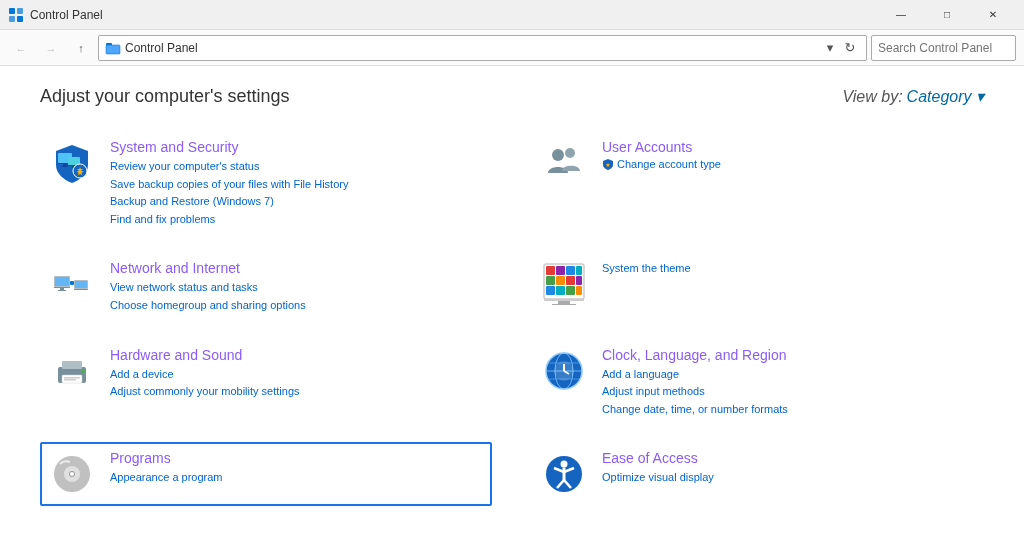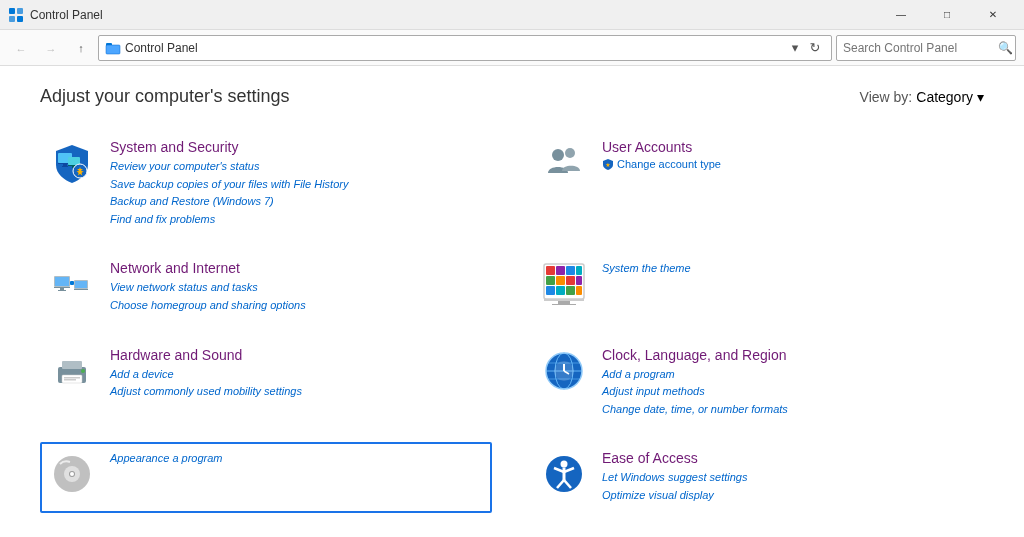--- a/index.html
+++ b/index.html
@@ -103,7 +103,7 @@
       background: #fff;
       border: 1px solid #aaa;
       height: 26px;
-      width: 180px;
+      width: 145px;
       padding: 0 6px;
       border-radius: 2px;
     }

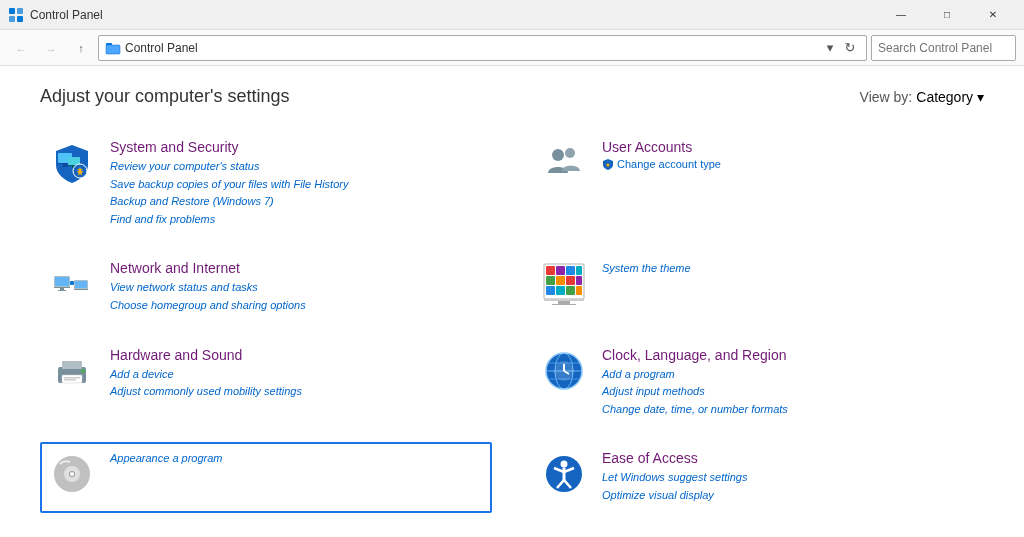--- a/index.html
+++ b/index.html
@@ -142,10 +142,11 @@
     }
     .view-by {
       display: flex;
-      align-items: flex-start;
-      font-size: 14px;
+      align-items: flex-end;
+      font-size: 16px;
       color: #333;
       gap: 4px;
+      font-style: italic;
     }
     .view-by-label {
       color: #555;

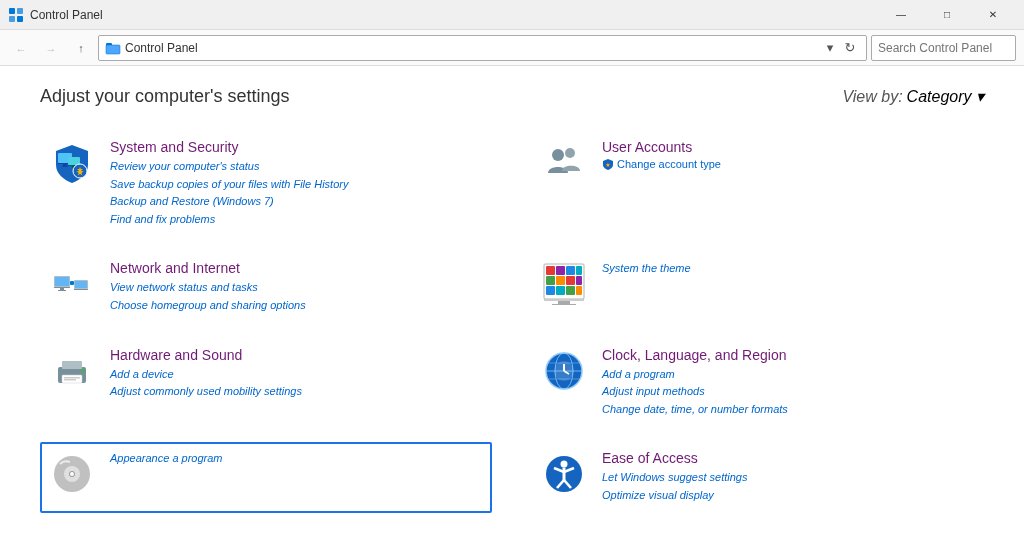--- a/index.html
+++ b/index.html
@@ -152,7 +152,7 @@
       color: #555;
     }
     .view-by-value {
-      color: #000000;
+      color: #0369a1;
       cursor: pointer;
       text-decoration: none;
     }

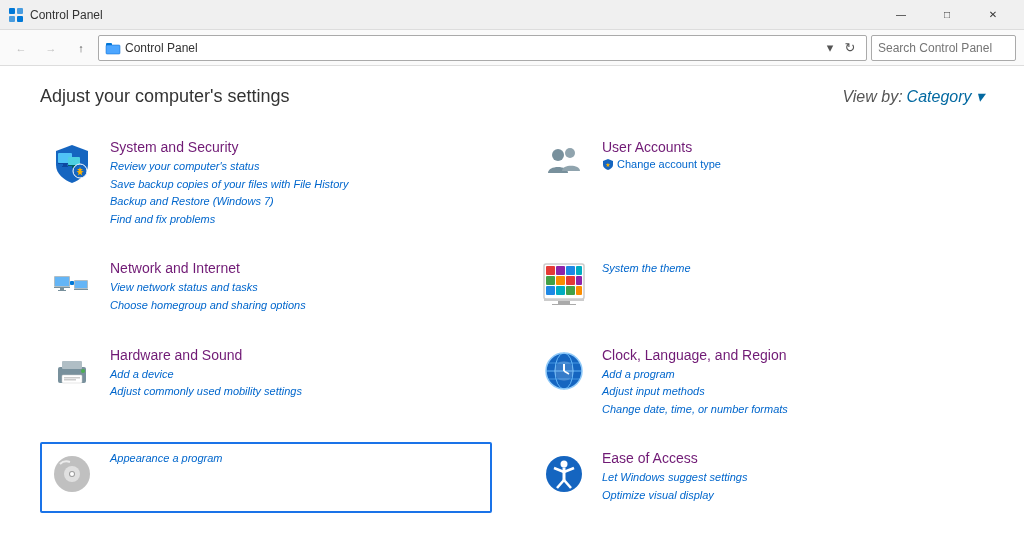--- a/index.html
+++ b/index.html
@@ -187,7 +187,7 @@
     }
     .category-title {
       font-size: 14px;
-      color: #701a75;
+      color: #8b5cf6;
       text-decoration: none;
       display: block;
       margin-bottom: 3px;

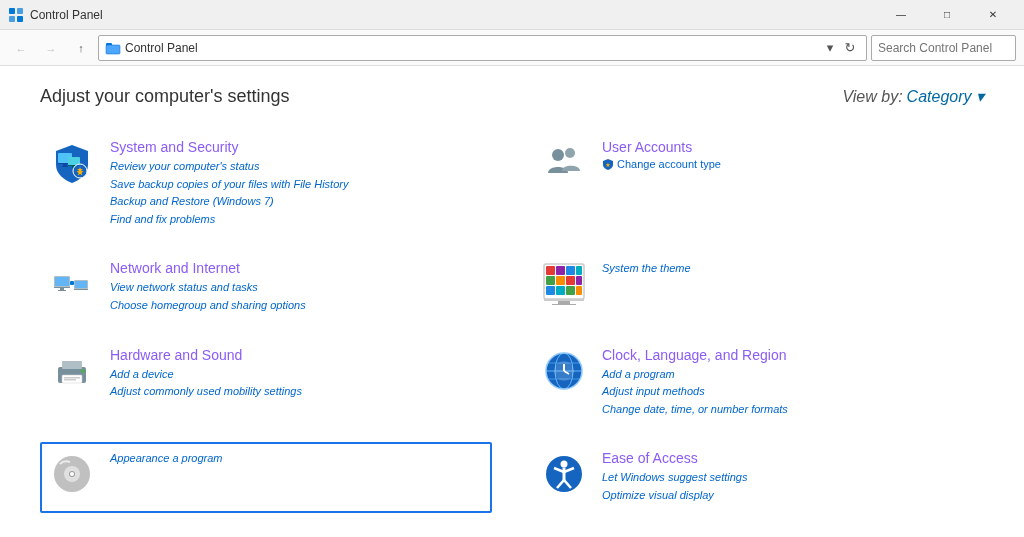--- a/index.html
+++ b/index.html
@@ -200,7 +200,6 @@
       display: block;
       line-height: 1.6;
       cursor: pointer;
-      font-style: italic;
     }
     .shield-link {
       display: flex;

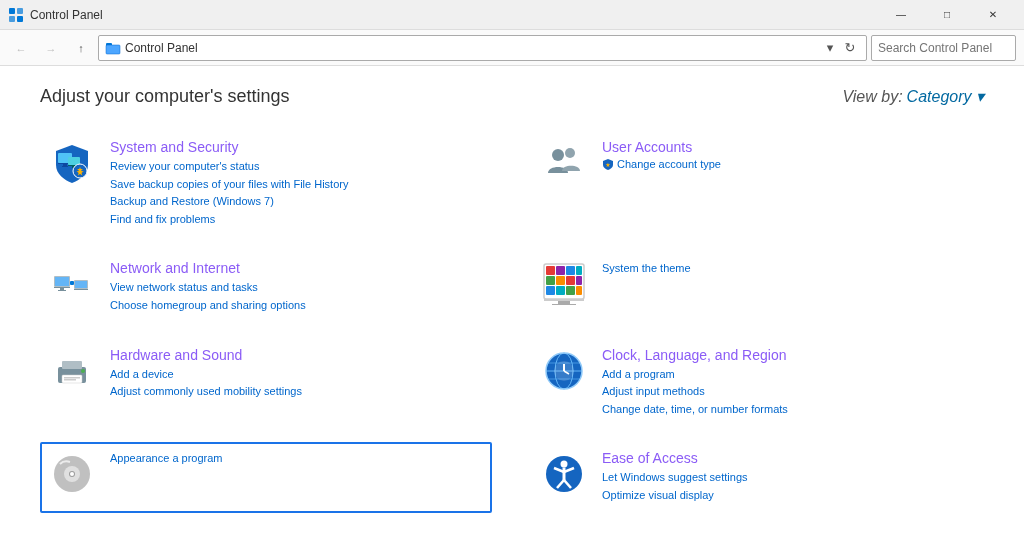--- a/index.html
+++ b/index.html
@@ -405,7 +405,7 @@
       </div>
       <div class="category-text">
         <a class="category-title">Clock, Language, and Region</a>
-        <a class="category-link">Add a program</a>
+        <a class="category-link">Add a language</a>
         <a class="category-link">Adjust input methods</a>
         <a class="category-link">Change date, time, or number formats</a>
       </div>

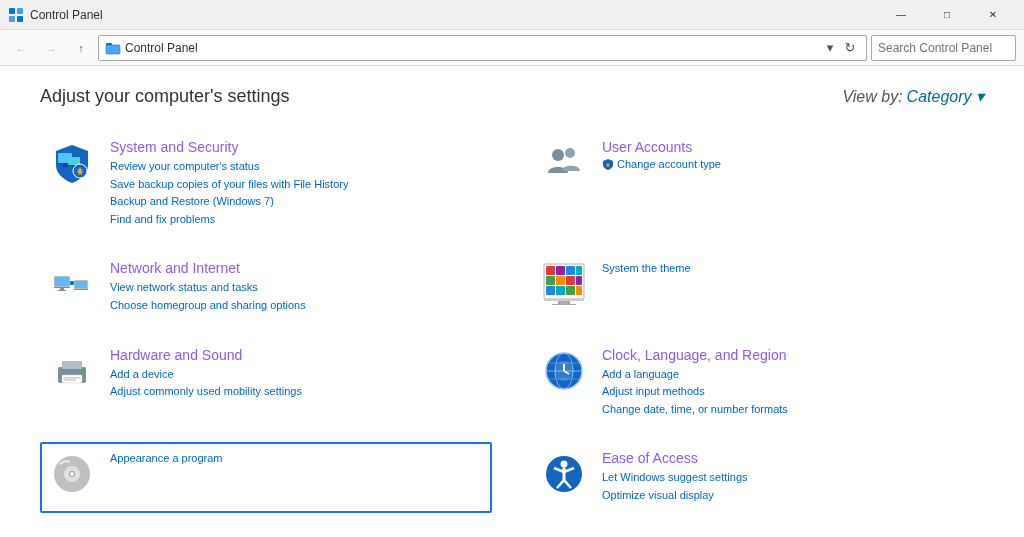--- a/index.html
+++ b/index.html
@@ -383,7 +383,7 @@
       <div class="category-text">
         <a class="category-title">Hardware and Sound</a>
         <a class="category-link">Add a device</a>
-        <a class="category-link">Adjust commonly used mobility settings</a>
+        <a class="category-link">Adjust commonly your mobility settings</a>
       </div>
     </div>
 

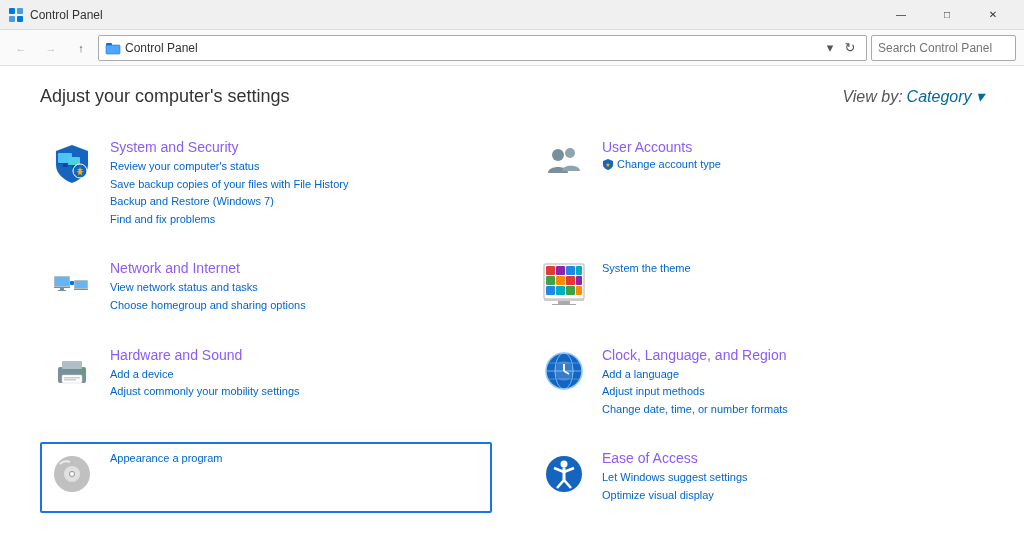--- a/index.html
+++ b/index.html
@@ -425,6 +425,7 @@
         </svg>
       </div>
       <div class="category-text">
+        <a class="category-title">Programs</a>
         <a class="category-link">Appearance a program</a>
       </div>
     </div>

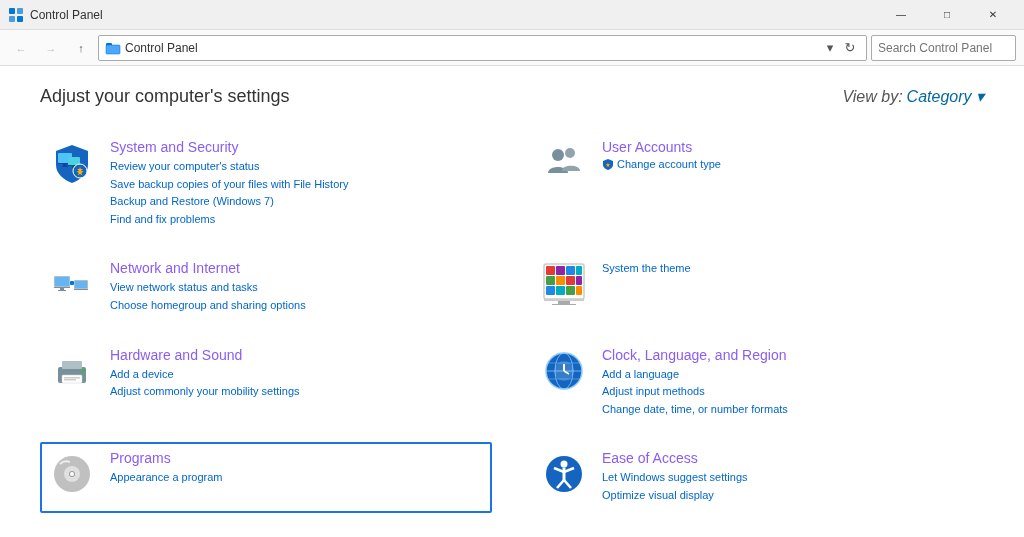--- a/index.html
+++ b/index.html
@@ -448,7 +448,6 @@
       </div>
       <div class="category-text">
         <a class="category-title">Ease of Access</a>
-        <a class="category-link">Let Windows suggest settings</a>
         <a class="category-link">Optimize visual display</a>
       </div>
     </div>

